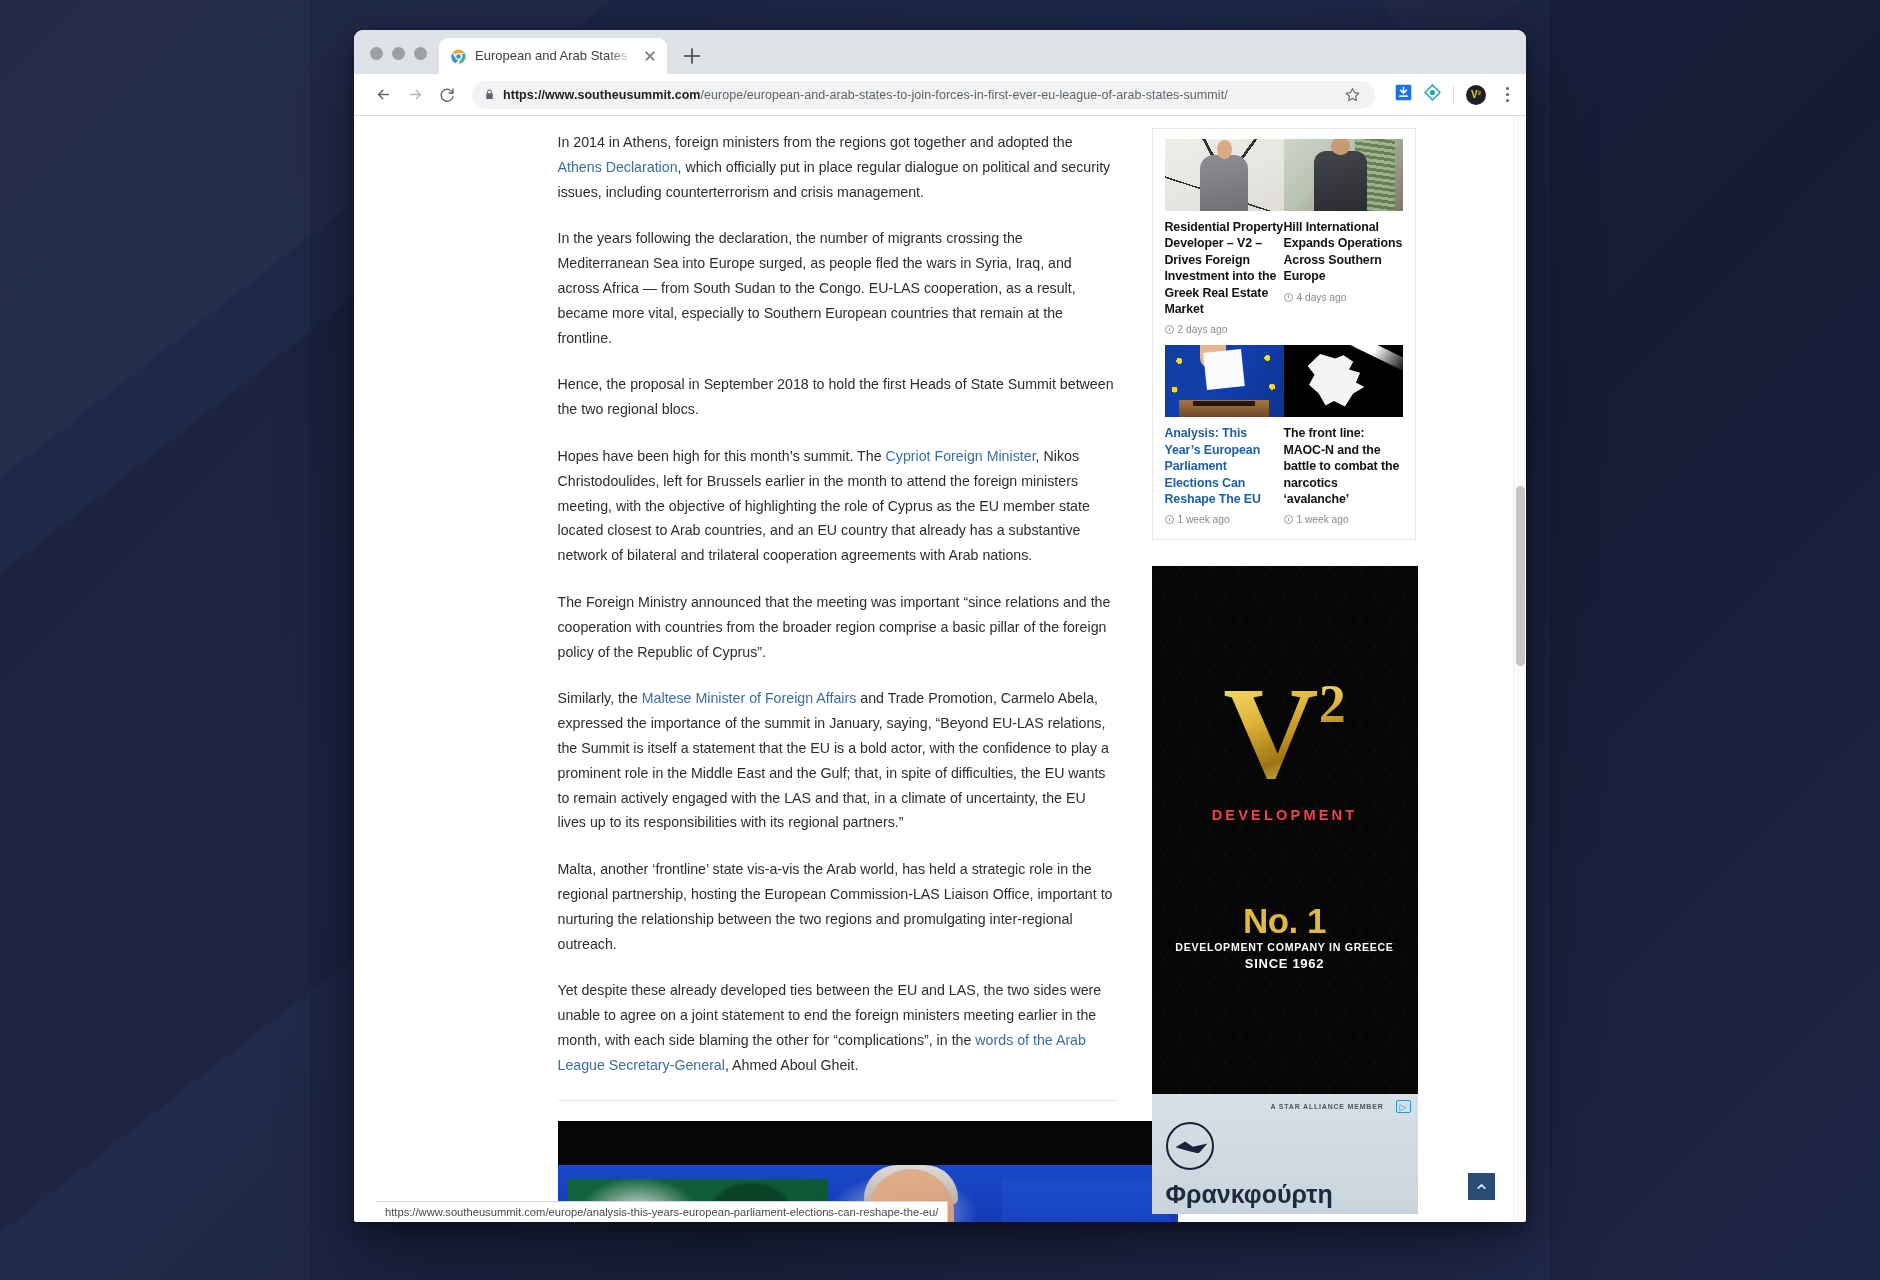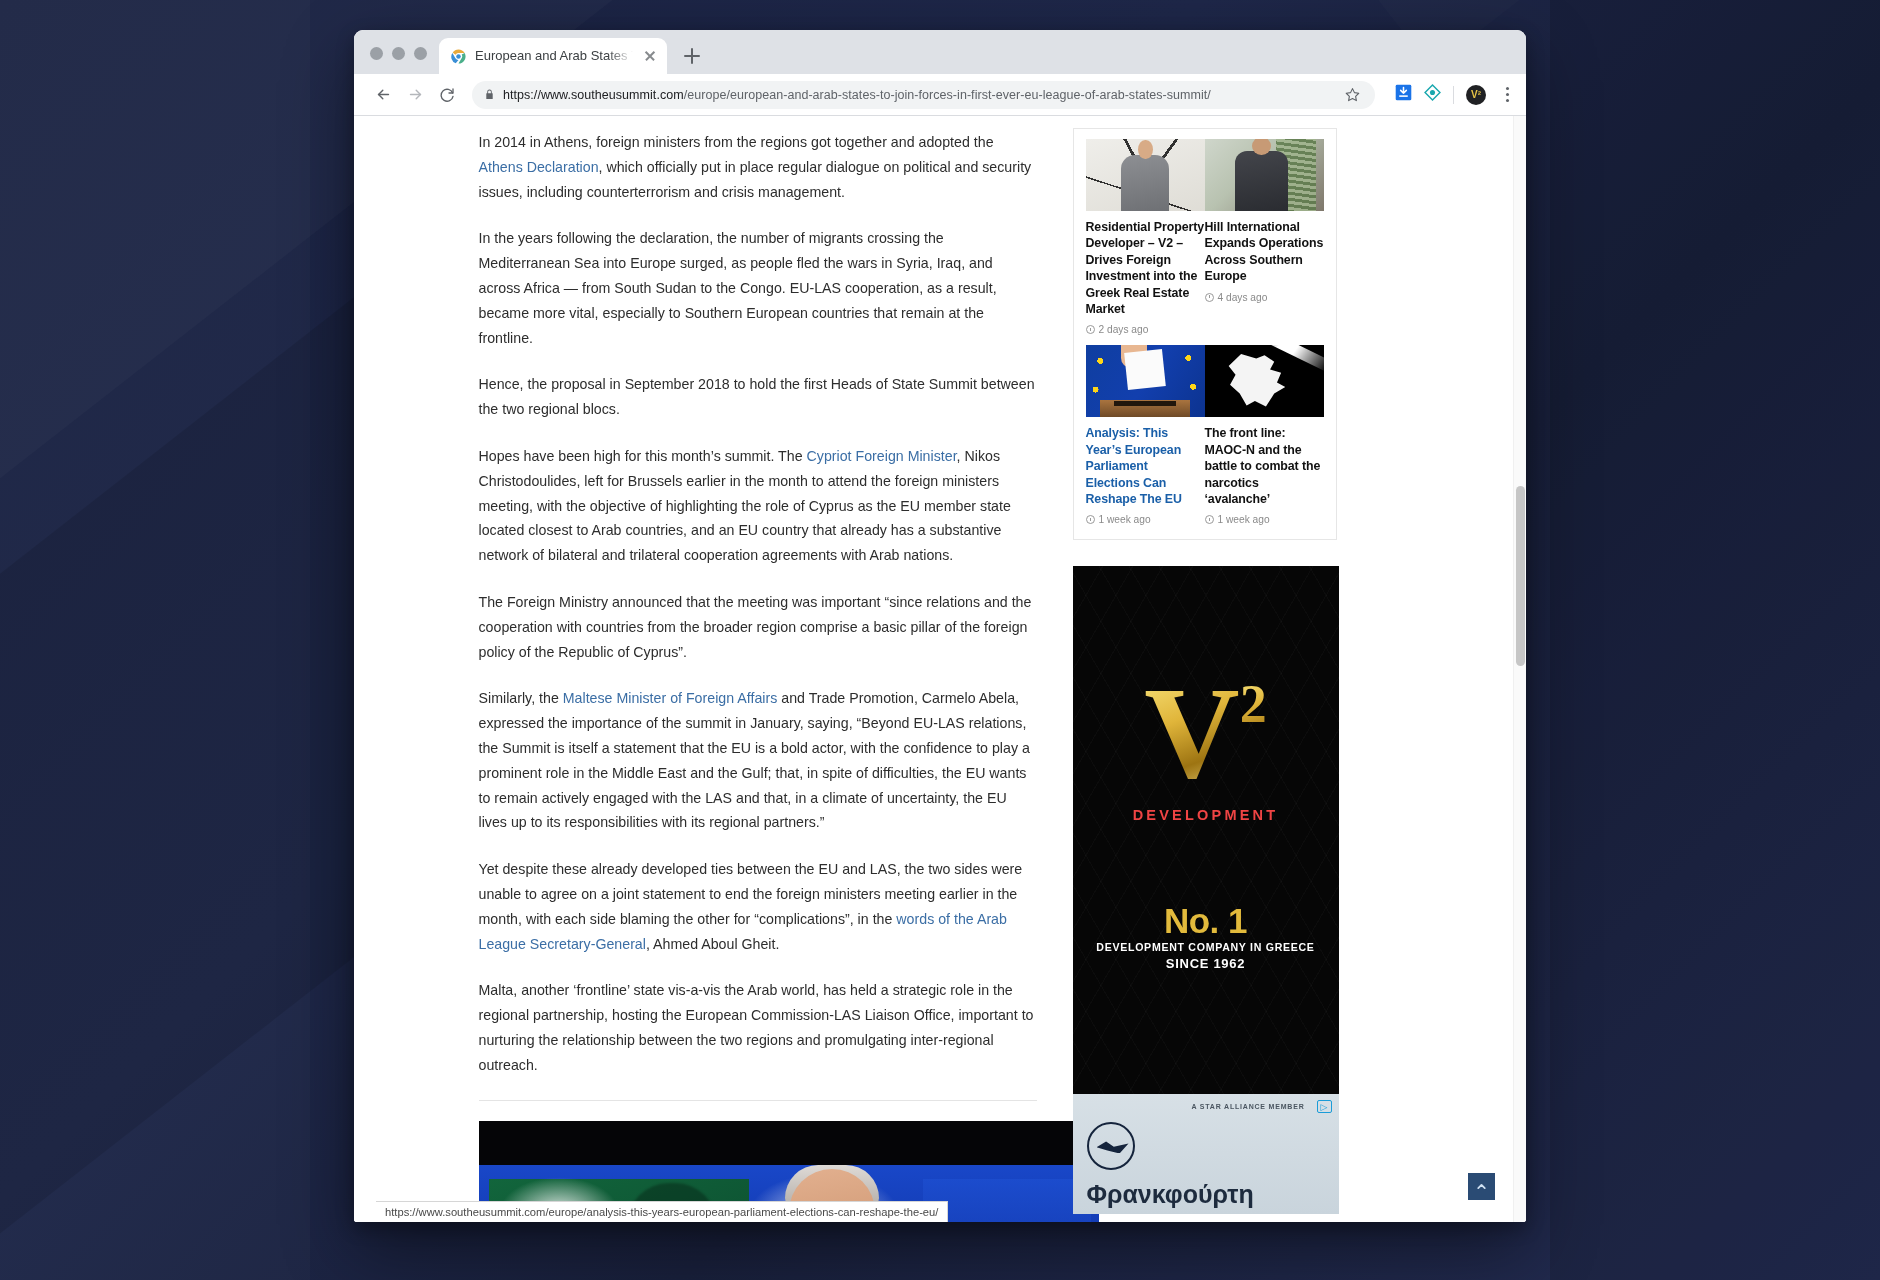--- a/index.html
+++ b/index.html
@@ -93,7 +93,7 @@
     font-size: 12.5px; color: #5f6368; white-space: nowrap; overflow: hidden;
     flex: 1 1 auto; letter-spacing: .05px;
   }
-  .omnibox .url b { color: #202124; font-weight: 400; }
+  .omnibox .url b { color: #202124; font-weight: 700; }
   .star { width: 26px; height: 26px; flex:0 0 auto; display:flex; align-items:center; justify-content:center; }
   .tb-icons { display: flex; align-items: center; gap: 12px; padding-left: 10px; flex: 0 0 auto; }
   .tb-sep { width: 1px; height: 18px; background: #dadce0; }

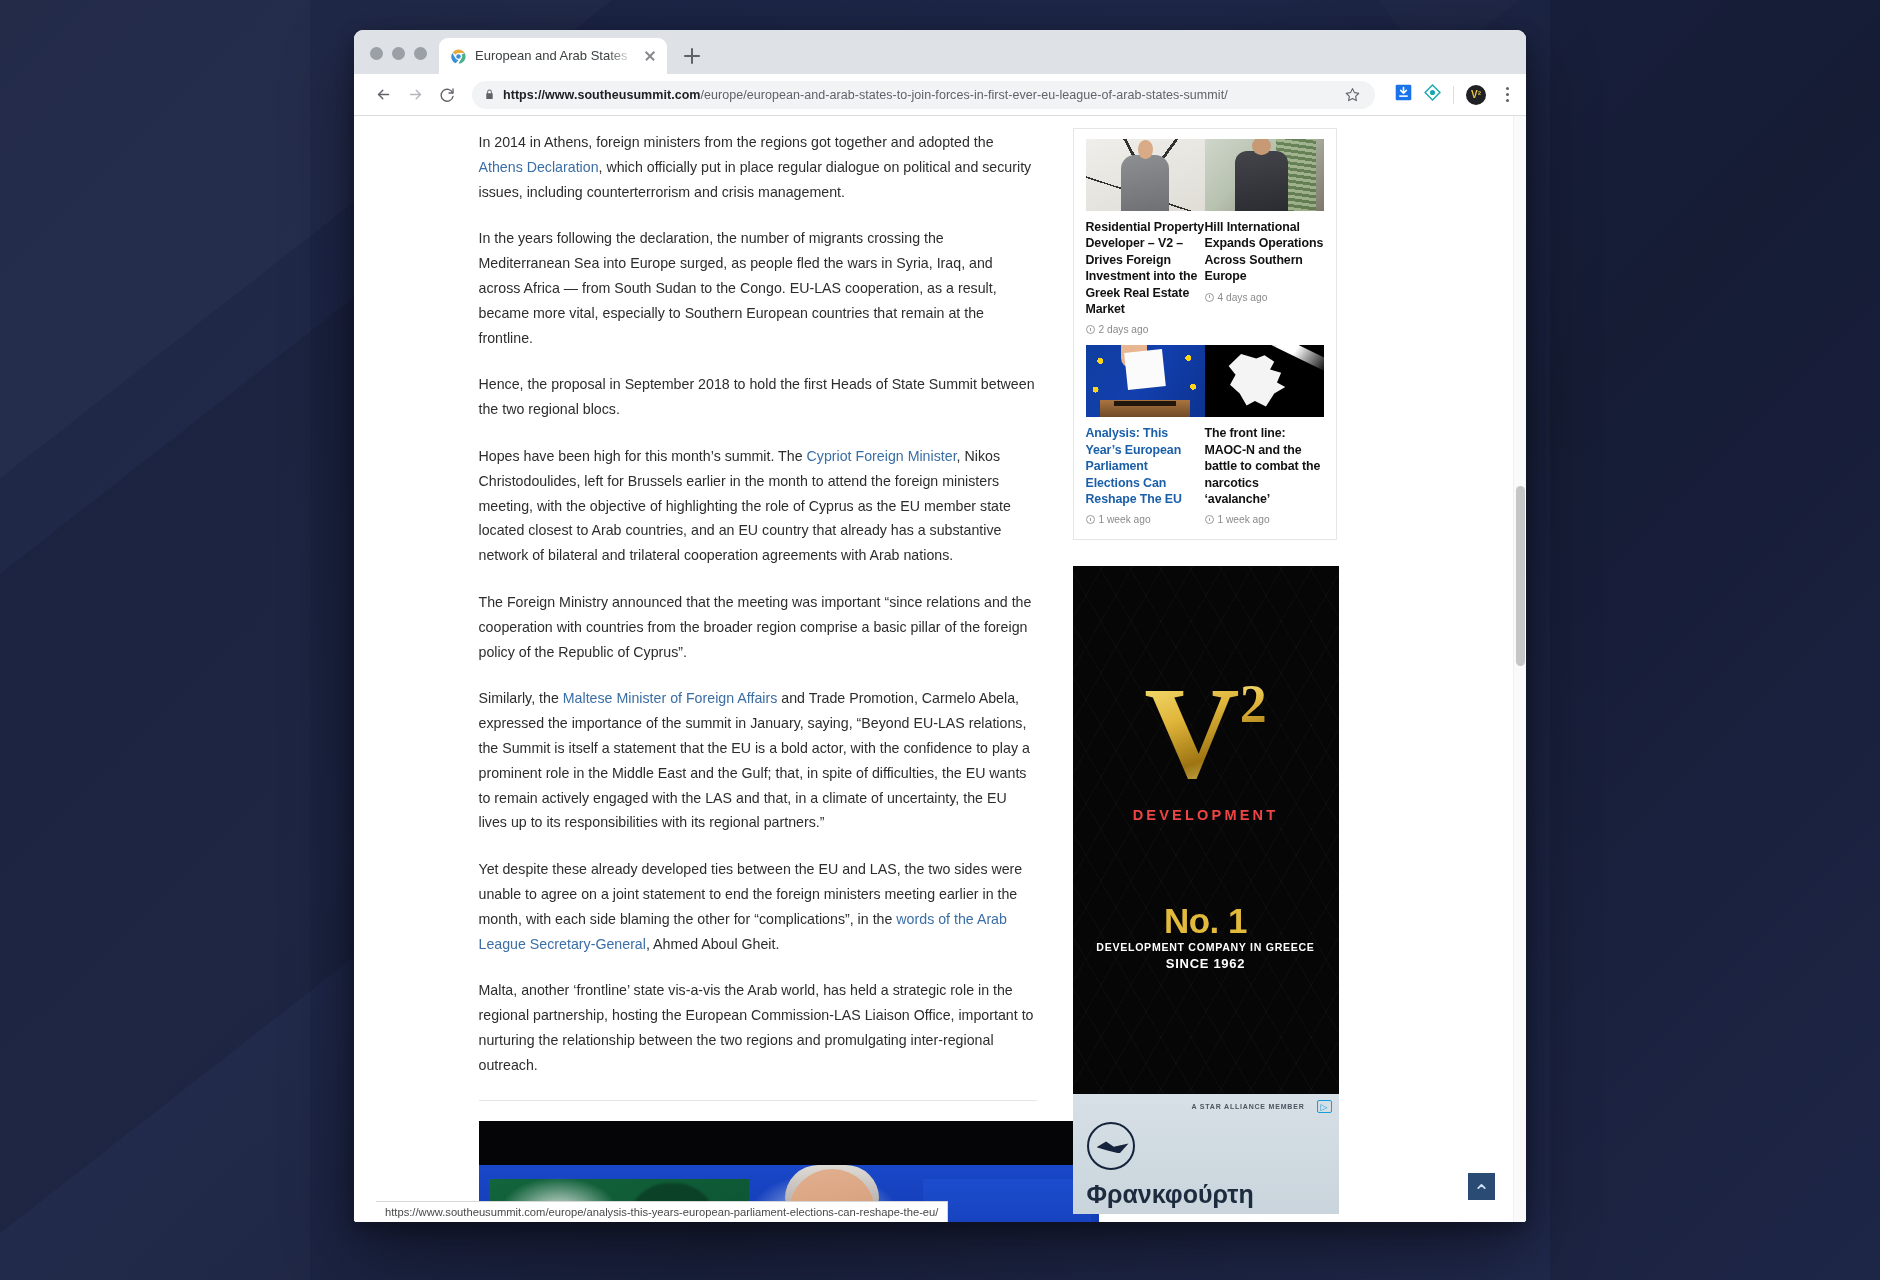--- a/index.html
+++ b/index.html
@@ -111,7 +111,7 @@
     flex: 1 1 auto; display: flex; justify-content: center; gap: 0;
     background: #fff; position: relative;
   }
-  .content-wrap { display: flex; width: 1100px; padding-left: 22px; }
+  .content-wrap { display: flex; width: 1100px; padding-left: 22px; justify-content: center; }
 
   
   .article {

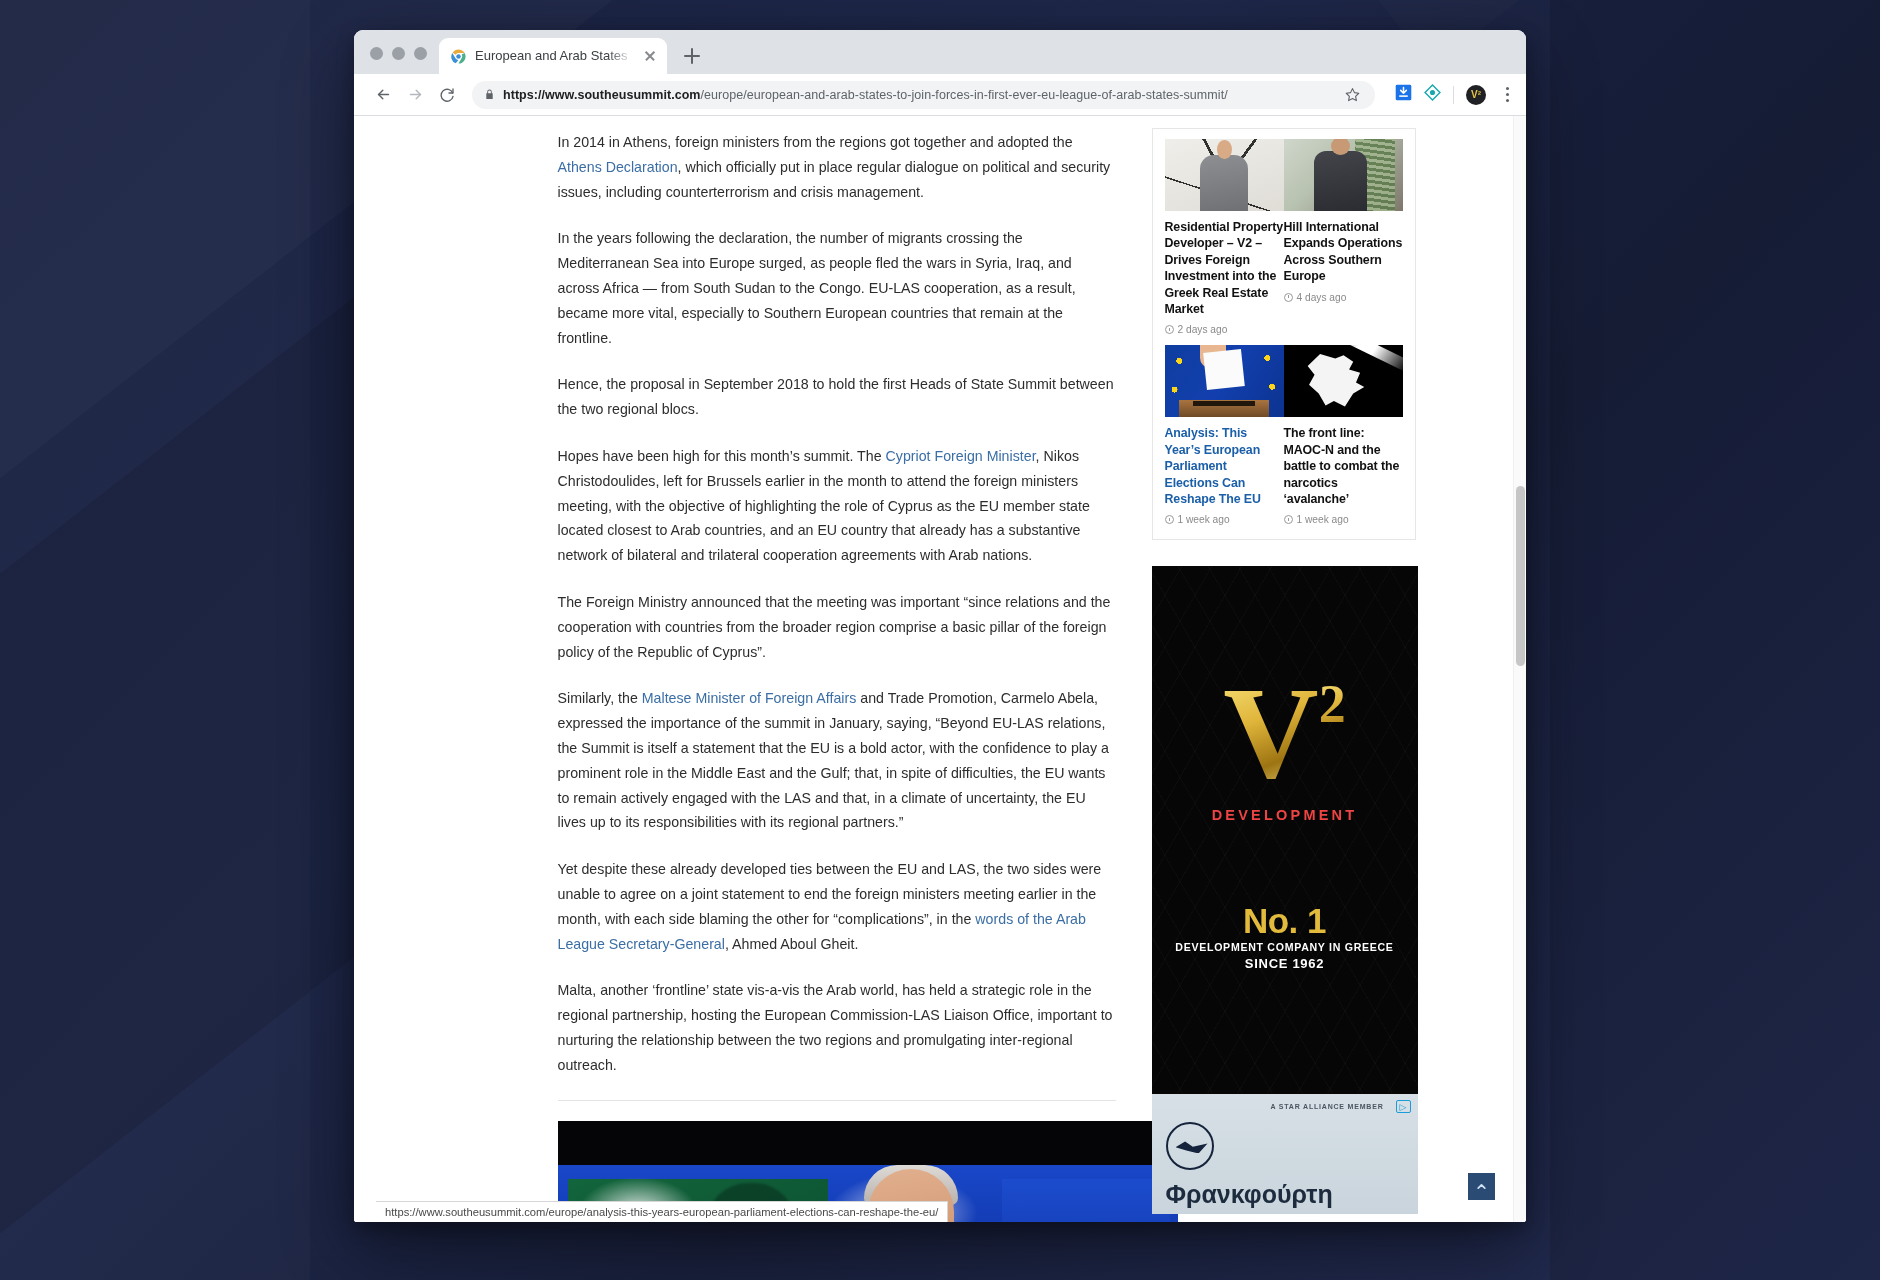--- a/index.html
+++ b/index.html
@@ -396,8 +396,8 @@
               <p><span>Hopes have been high for this month’s summit. The </span><a href="#">Cypriot Foreign Minister</a><span>, Nikos Christodoulides, left for Brussels earlier in the month to attend the foreign ministers meeting, with the objective of highlighting the role of Cyprus as the EU member state located closest to Arab countries, and an EU country that already has a substantive network of bilateral and trilateral cooperation agreements with Arab nations.</span></p>
               <p><span>The Foreign Ministry announced that the meeting was important “since relations and the cooperation with countries from the broader region comprise a basic pillar of the foreign policy of the Republic of Cyprus”.</span></p>
               <p><span>Similarly, the </span><a href="#">Maltese Minister of Foreign Affairs</a><span> and Trade Promotion, Carmelo Abela, expressed the importance of the summit in January, saying, “Beyond EU-LAS relations, the Summit is itself a statement that the EU is a bold actor, with the confidence to play a prominent role in the Middle East and the Gulf; that, in spite of difficulties, the EU wants to remain actively engaged with the LAS and that, in a climate of uncertainty, the EU lives up to its responsibilities with its regional partners.”</span></p>
+              <p><span>Malta, another ‘frontline’ state vis-a-vis the Arab world, has held a strategic role in the regional partnership, hosting the European Commission-LAS Liaison Office, important to nurturing the relationship between the two regions and promulgating inter-regional outreach.</span></p>
               <p><span>Yet despite these already developed ties between the EU and LAS, the two sides were unable to agree on a joint statement to end the foreign ministers meeting earlier in the month, with each side blaming the other for “complications”, in the </span><a href="#">words of the Arab League Secretary-General</a><span>, Ahmed Aboul Gheit.</span></p>
-              <p><span>Malta, another ‘frontline’ state vis-a-vis the Arab world, has held a strategic role in the regional partnership, hosting the European Commission-LAS Liaison Office, important to nurturing the relationship between the two regions and promulgating inter-regional outreach.</span></p>
             </div>
 
           <div class="hr"></div>

